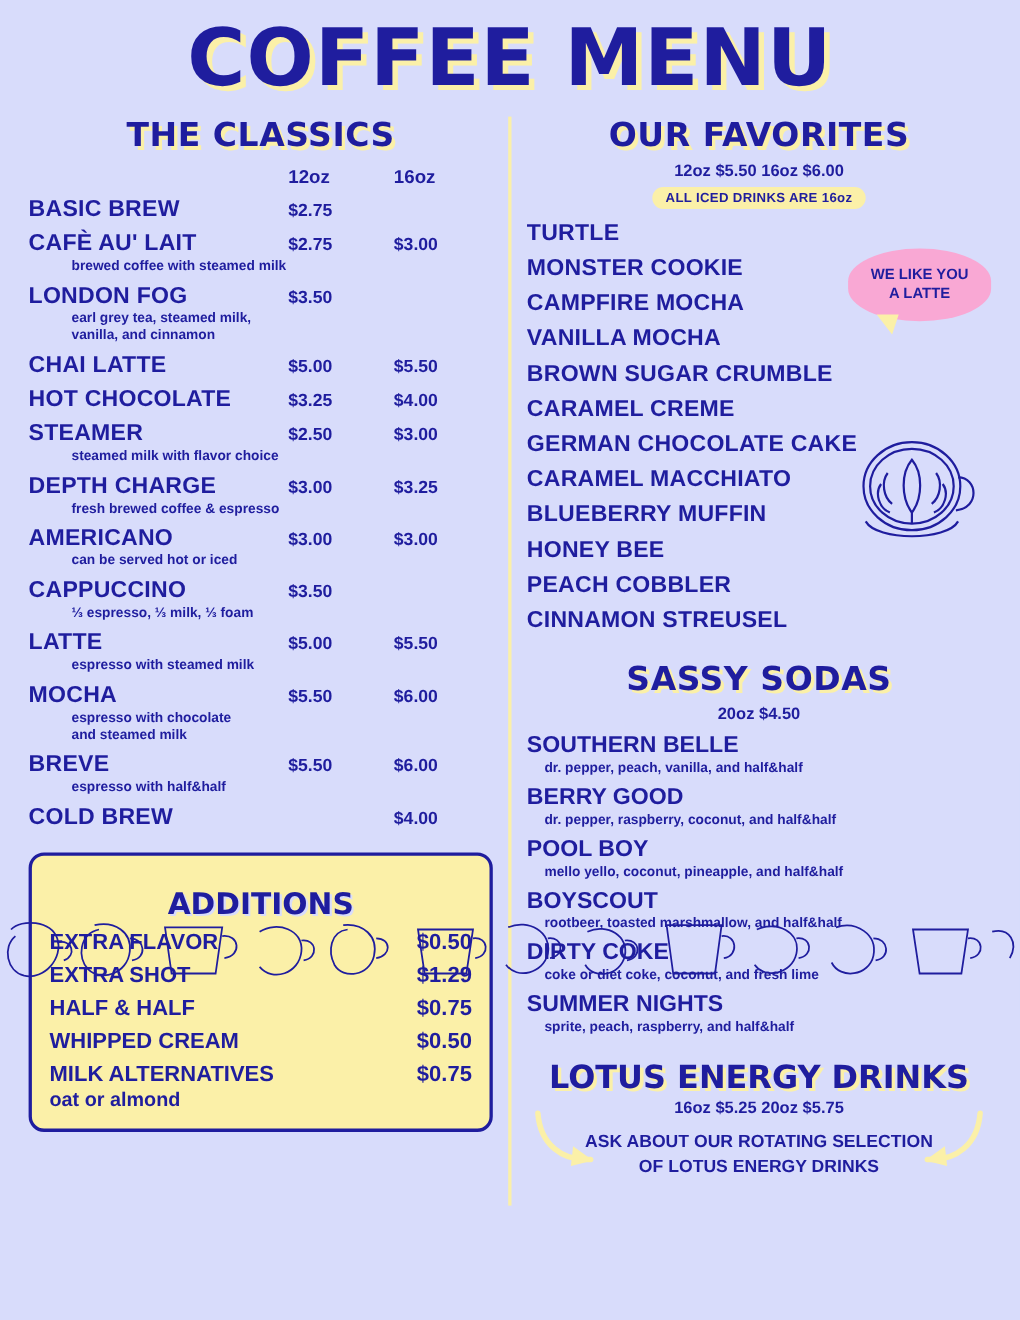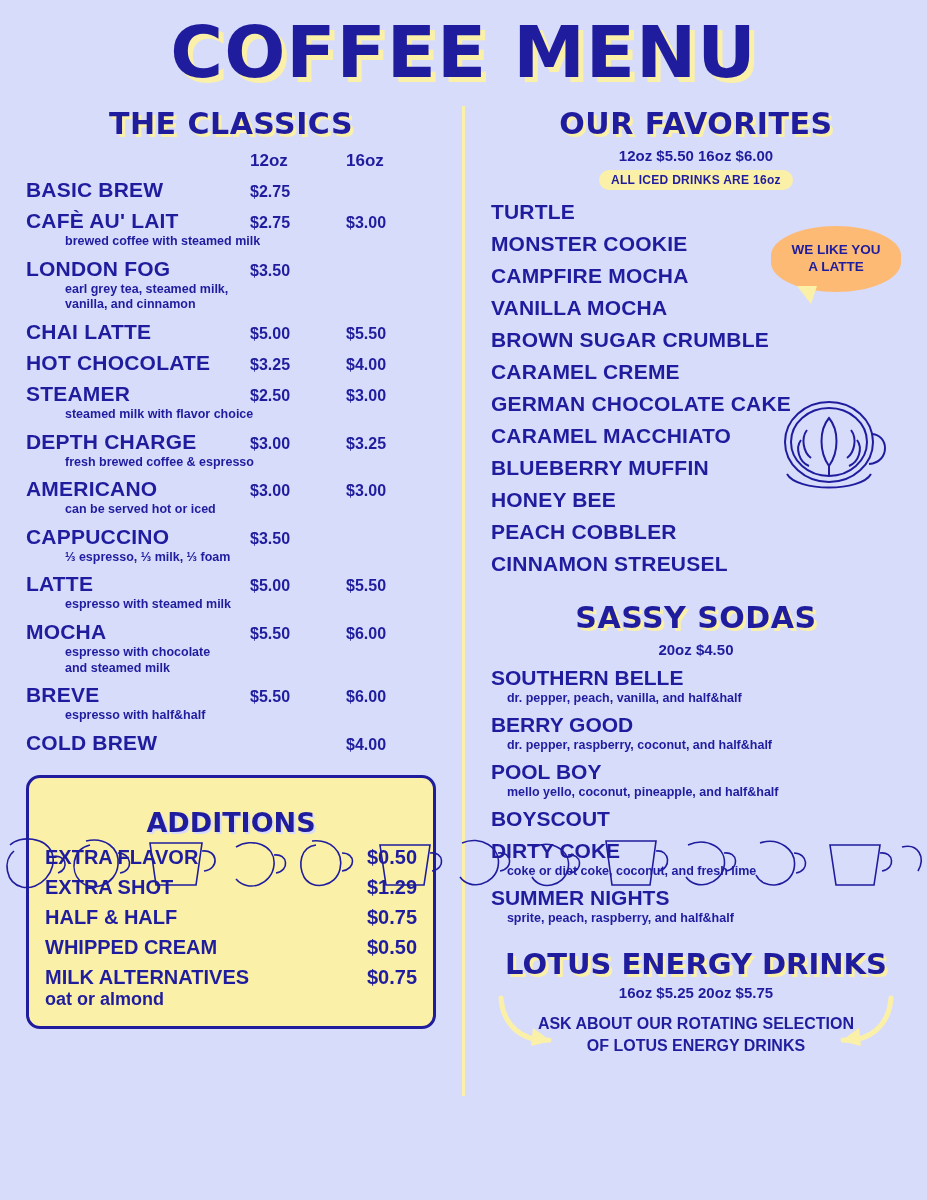--- a/index.html
+++ b/index.html
@@ -41,7 +41,6 @@
     display: flex;
     padding: 18px 26px 0 26px;
     box-sizing: border-box;
-    gap: 12px;
   }
   .col-left {
     width: 430px;

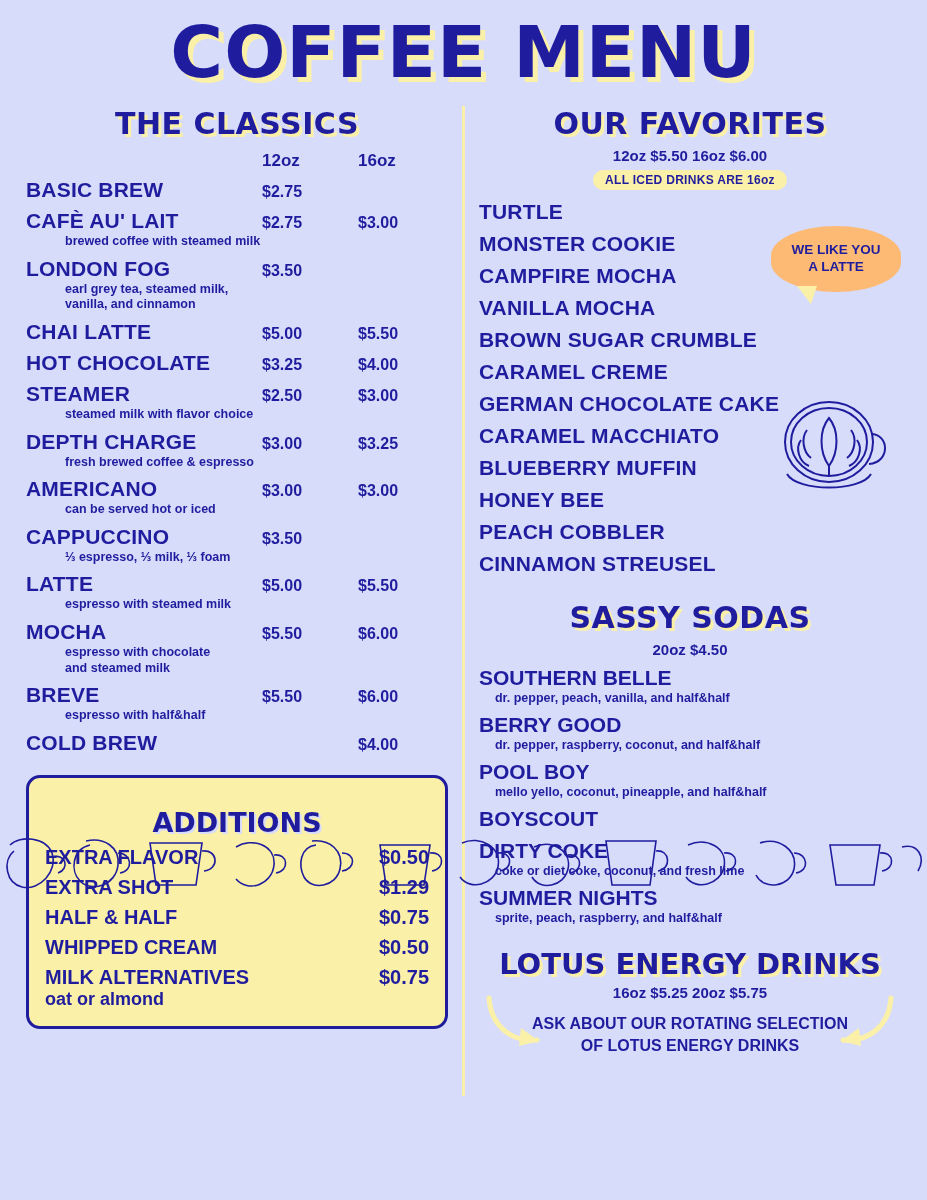--- a/index.html
+++ b/index.html
@@ -167,7 +167,7 @@
     right: 0px;
     top: 120px;
     width: 130px;
-    background: #fdba74;
+    background: #f9a8d4;
     border-radius: 50%/45%;
     text-align: center;
     font-size: 13.5px;

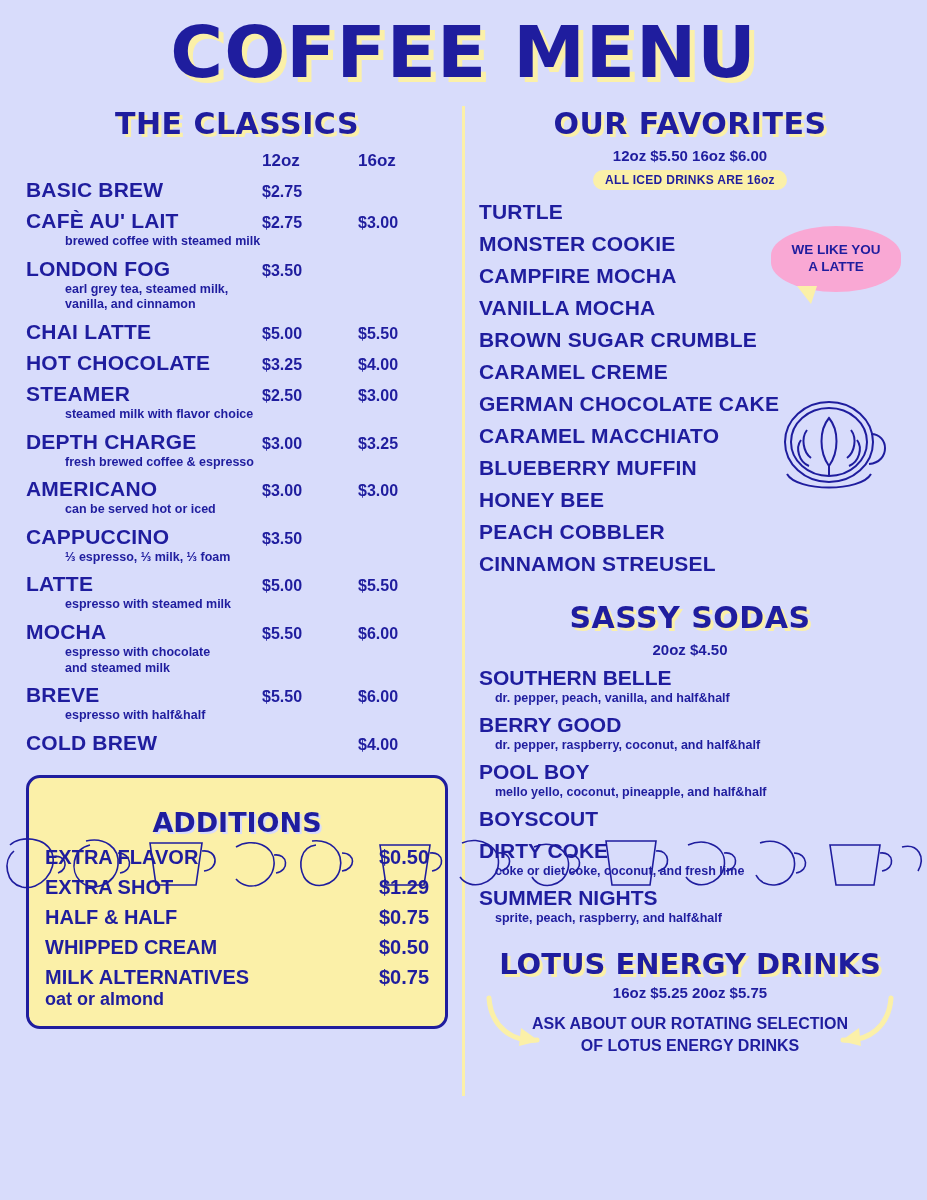--- a/index.html
+++ b/index.html
@@ -475,6 +475,7 @@
             </div>
             <div>
               <div class="soda-name">BOYSCOUT</div>
+              <div class="soda-desc">rootbeer, toasted marshmallow, and half&amp;half</div>
             </div>
             <div>
               <div class="soda-name">DIRTY COKE</div>

